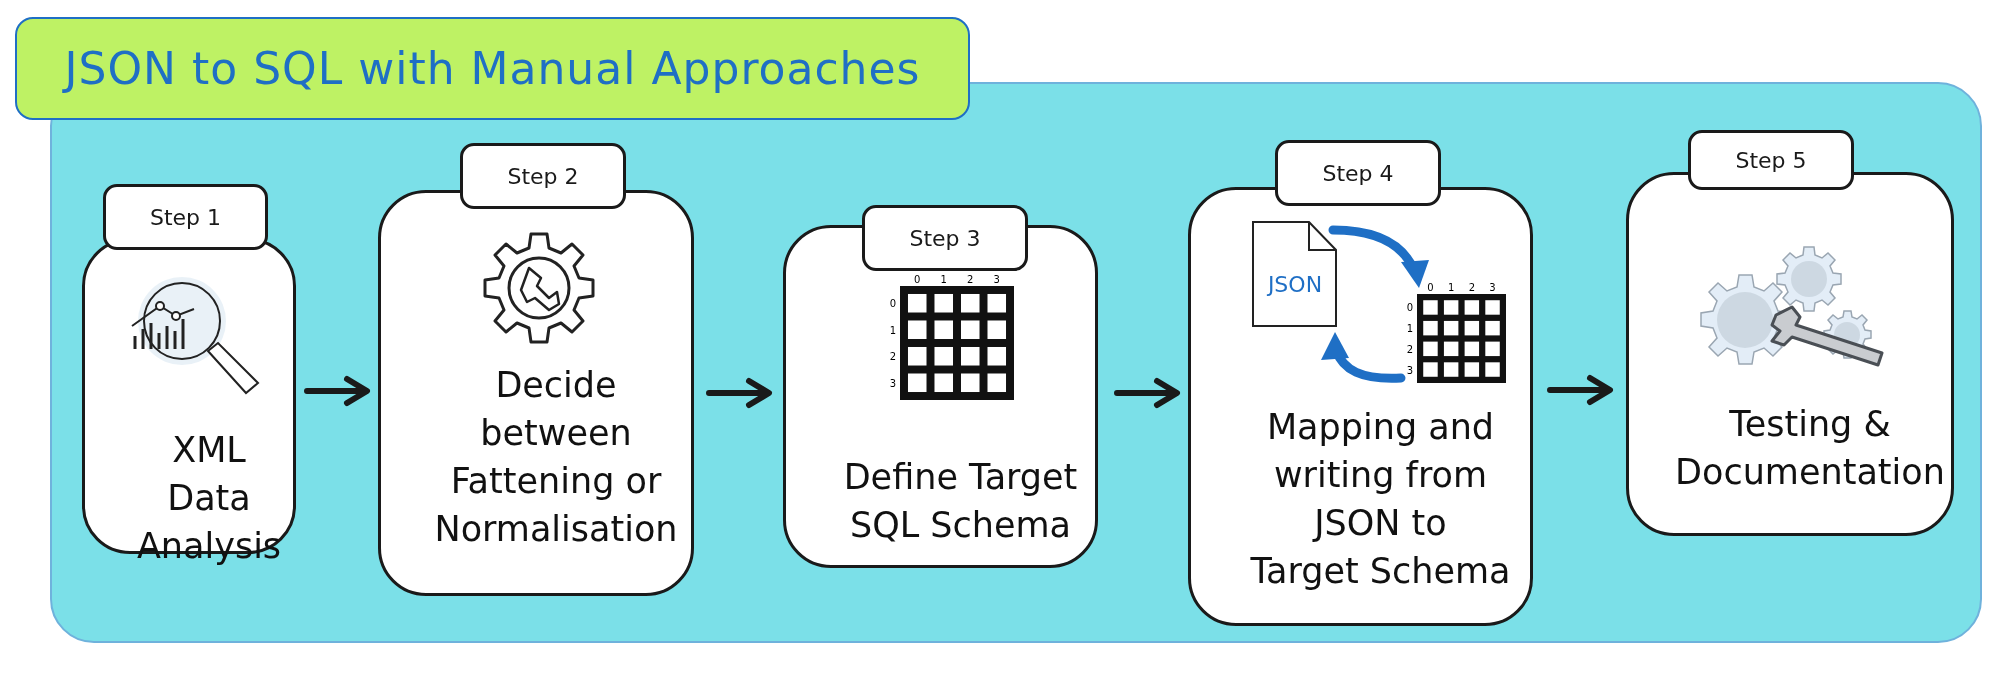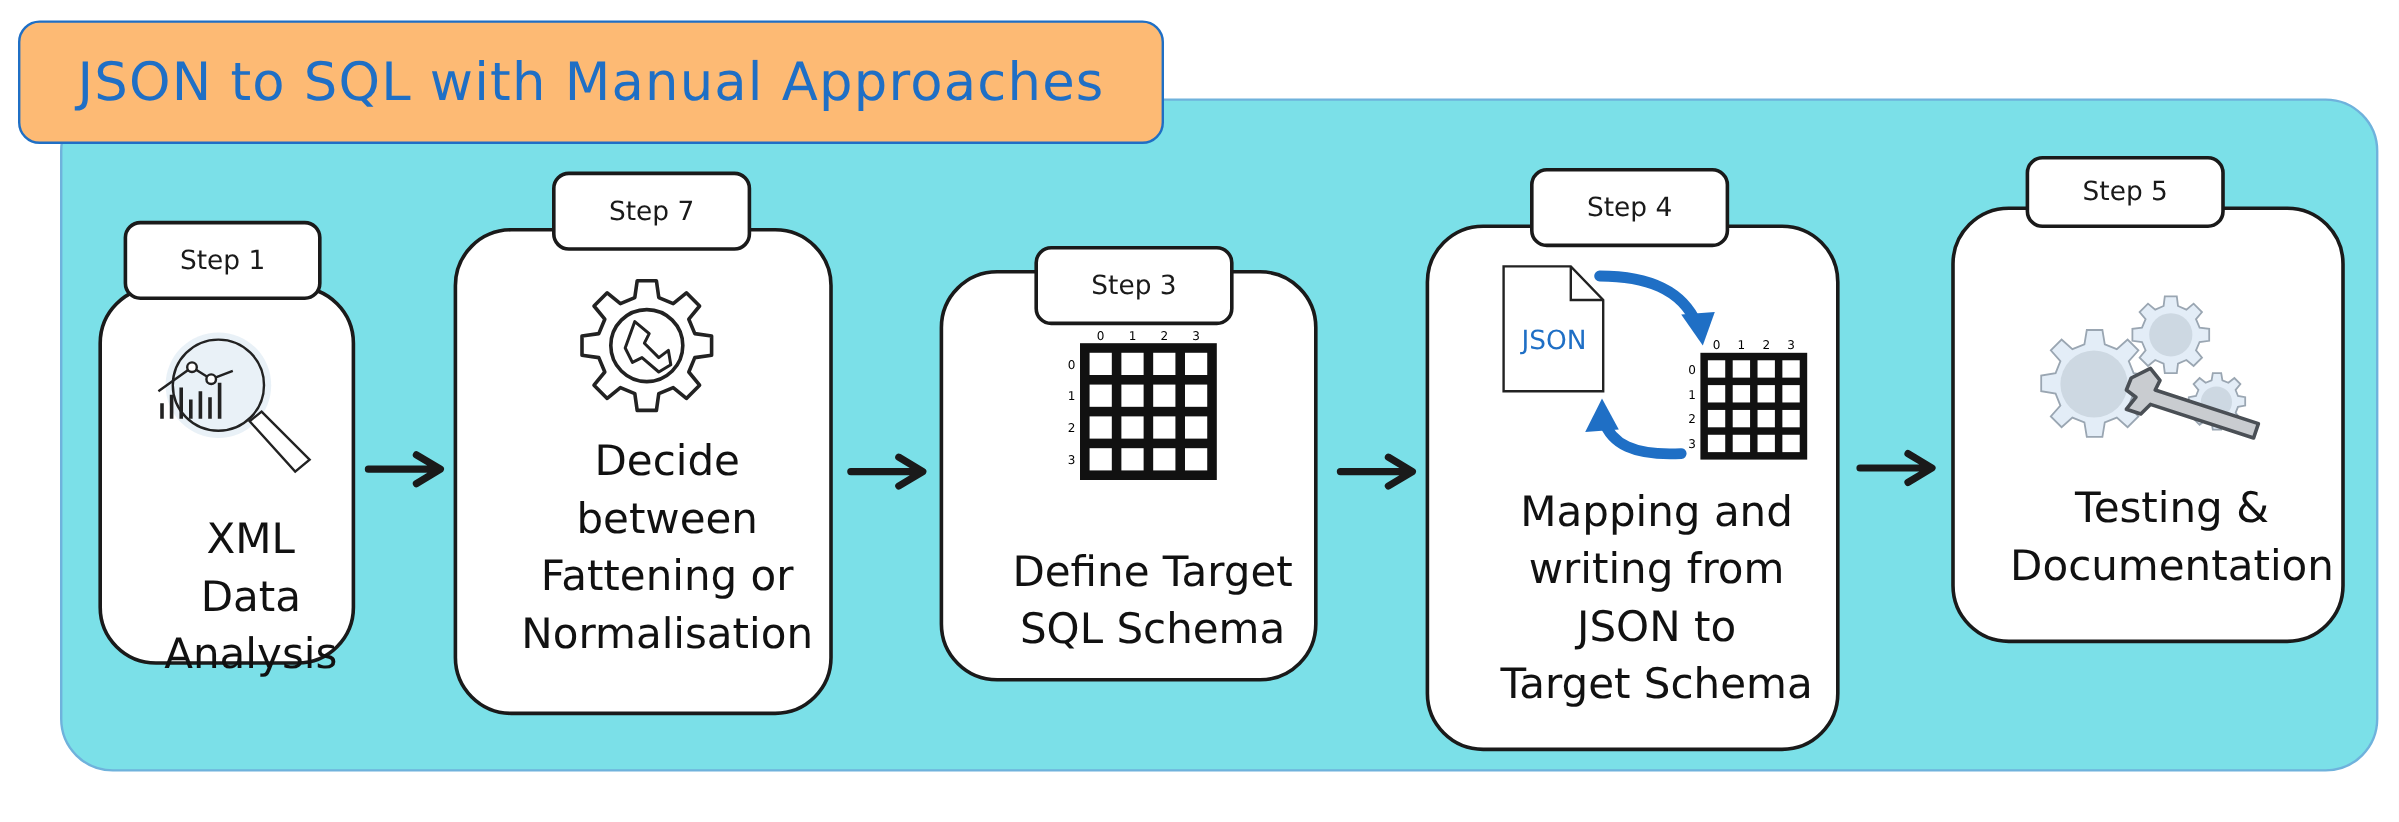--- a/index.html
+++ b/index.html
@@ -9,7 +9,7 @@
            background:#7be0e8; border-radius:44px; border:2px solid #6fb2dc;
            box-sizing:border-box; }
   .title-box { position:absolute; left:15px; top:17px; width:955px; height:103px;
-               background:#fdba74; border:2.5px solid #1f6fc5; border-radius:18px;
+               background:#bef264; border:2.5px solid #1f6fc5; border-radius:18px;
                box-sizing:border-box; display:flex; align-items:center; justify-content:center; z-index:2; }
   .title-text { font-family:"DejaVu Sans", sans-serif; font-size:44px; color:#1f6fc5;
                 letter-spacing:1px; }

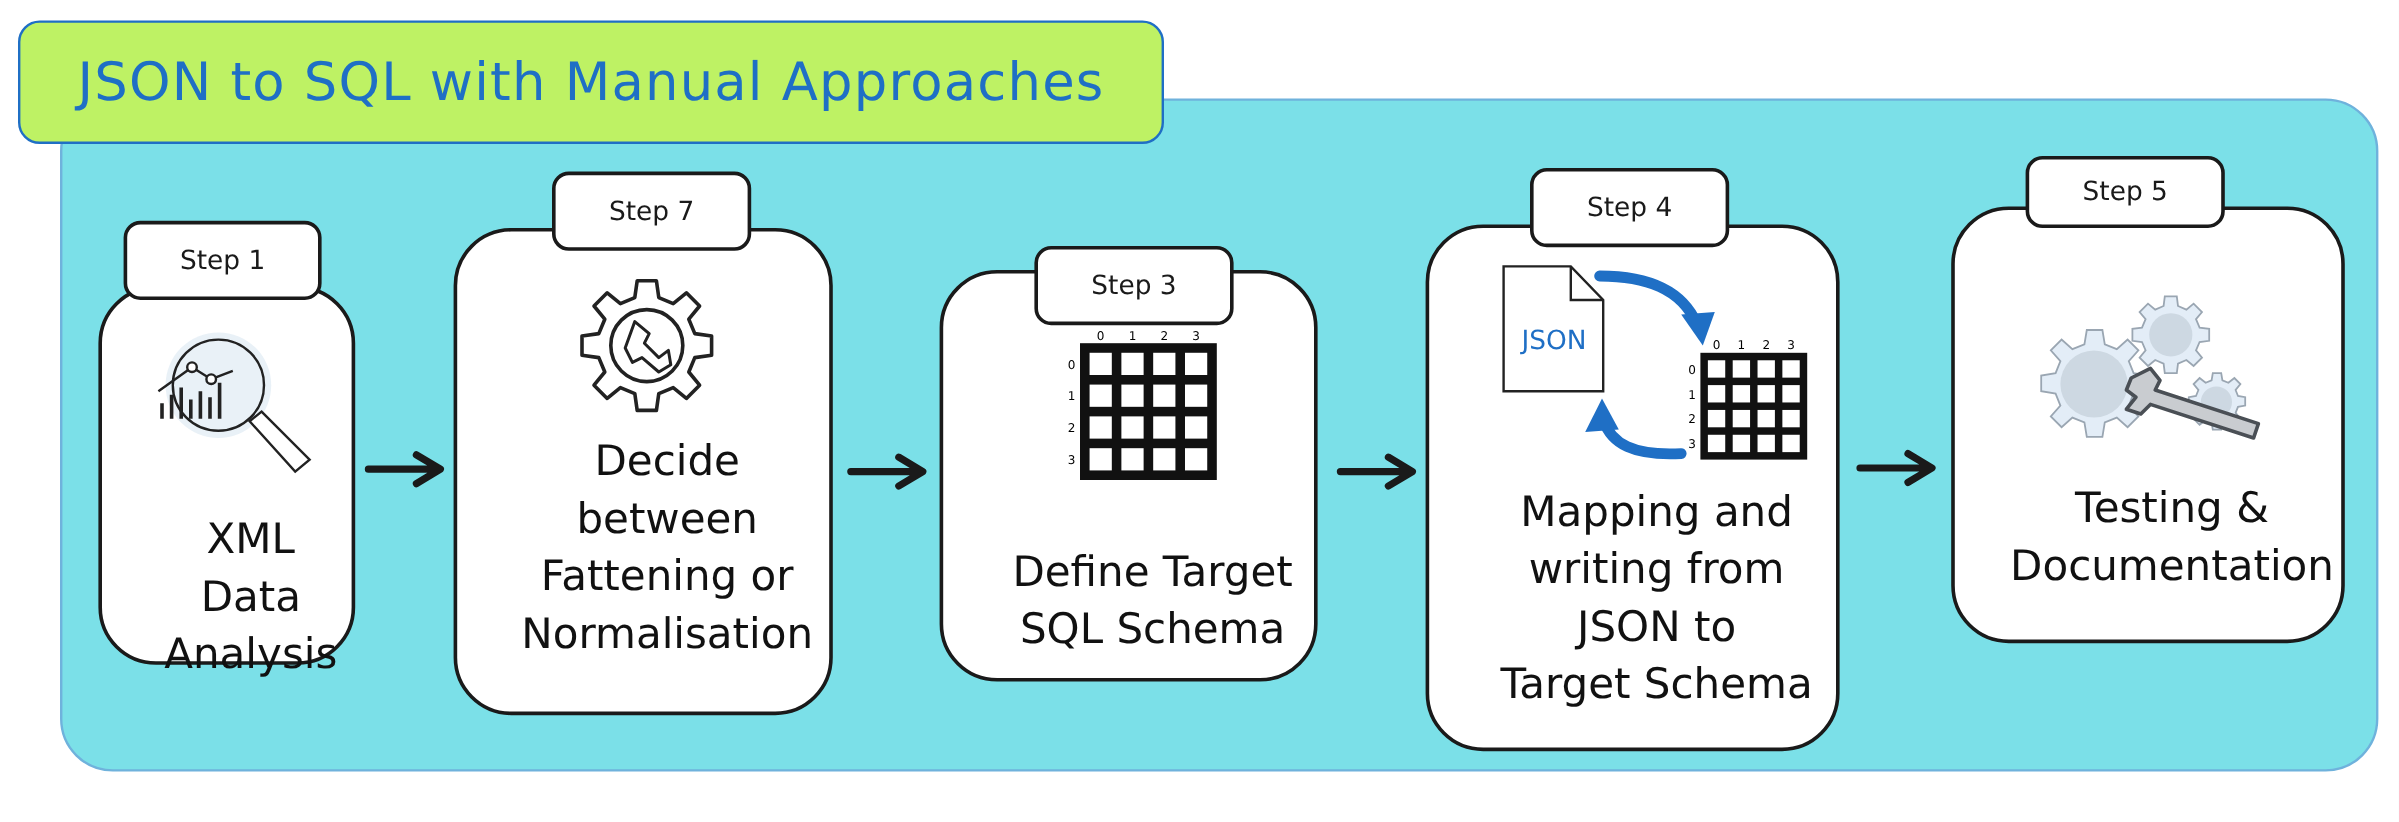--- a/index.html
+++ b/index.html
@@ -64,7 +64,7 @@
 </svg>
 
 <div class="step-tab" style="left:460px;top:143px;width:166px;height:66px;">
-  <span>Step 7</span>
+  <span>Step 2</span>
 </div>
 <div class="step-box" style="left:378px;top:190px;width:316px;height:406px;">
   <svg class="icon" style="left:98px;top:35px;" width="120" height="120" viewBox="0 0 120 120">

